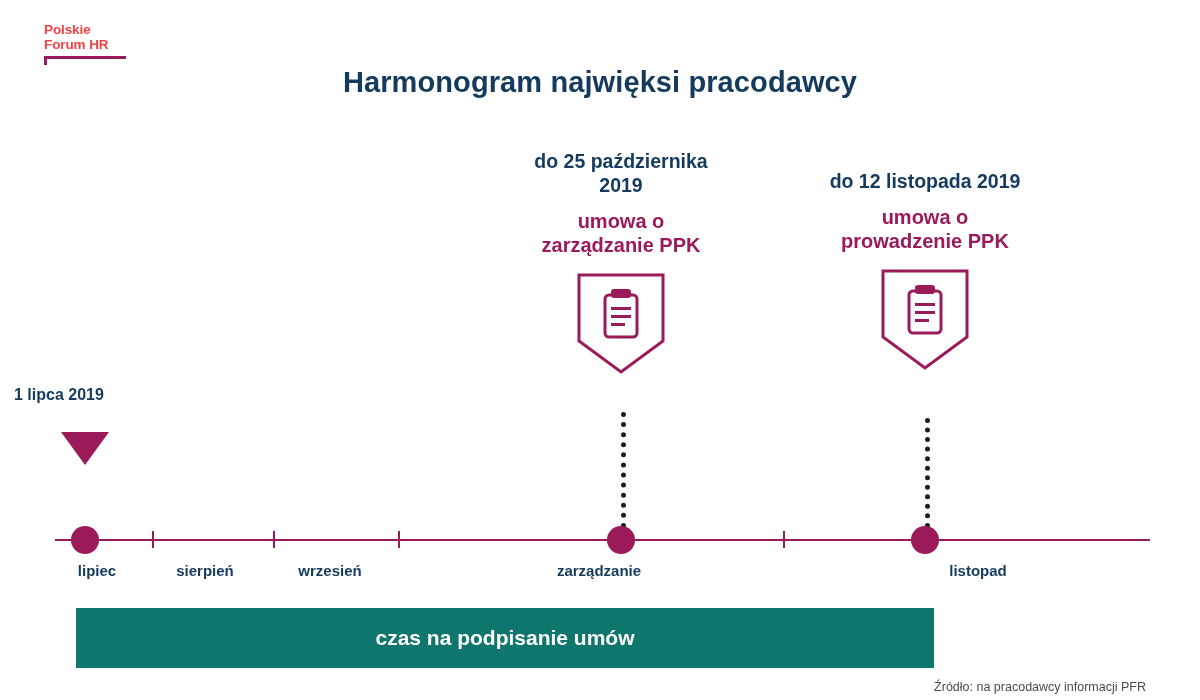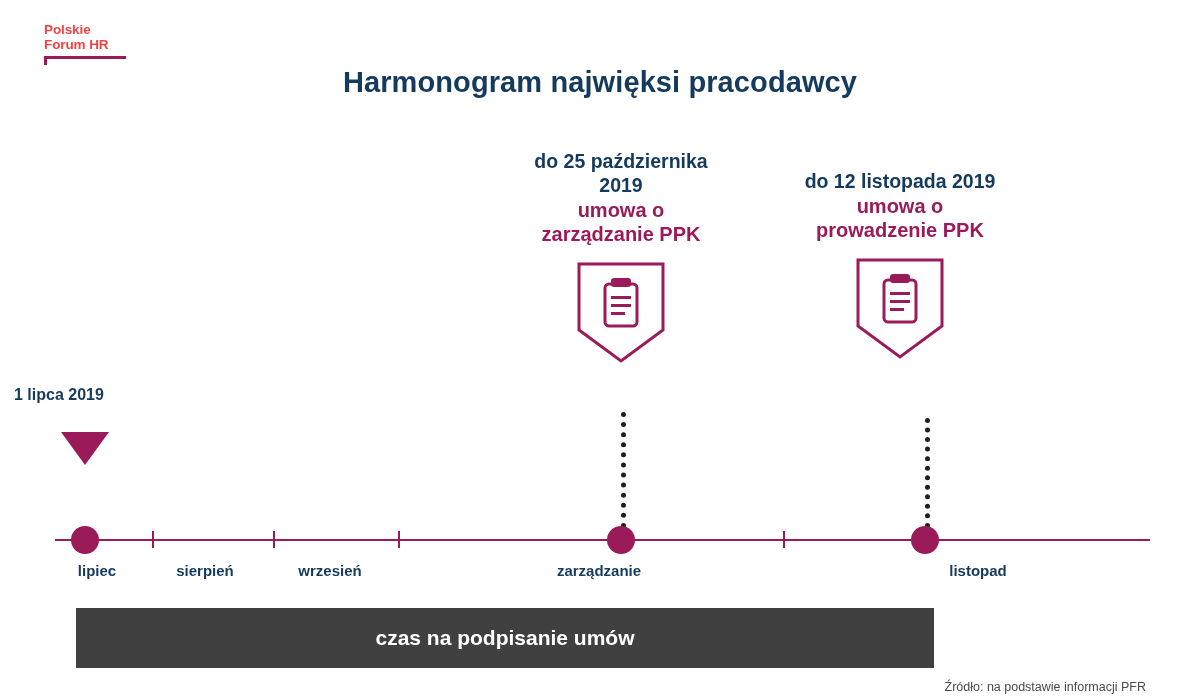--- a/index.html
+++ b/index.html
@@ -213,7 +213,7 @@
 </div>
 <div class="dotted-line" style="left:621px; top:412px; height:116px;"></div>
 
-<div class="marker" style="left:900px; top:170px;">
+<div class="marker" style="left:925px; top:170px;">
   <div class="date-line">do 12 listopada 2019</div>
   <div class="desc-line">umowa o
 prowadzenie PPK</div>

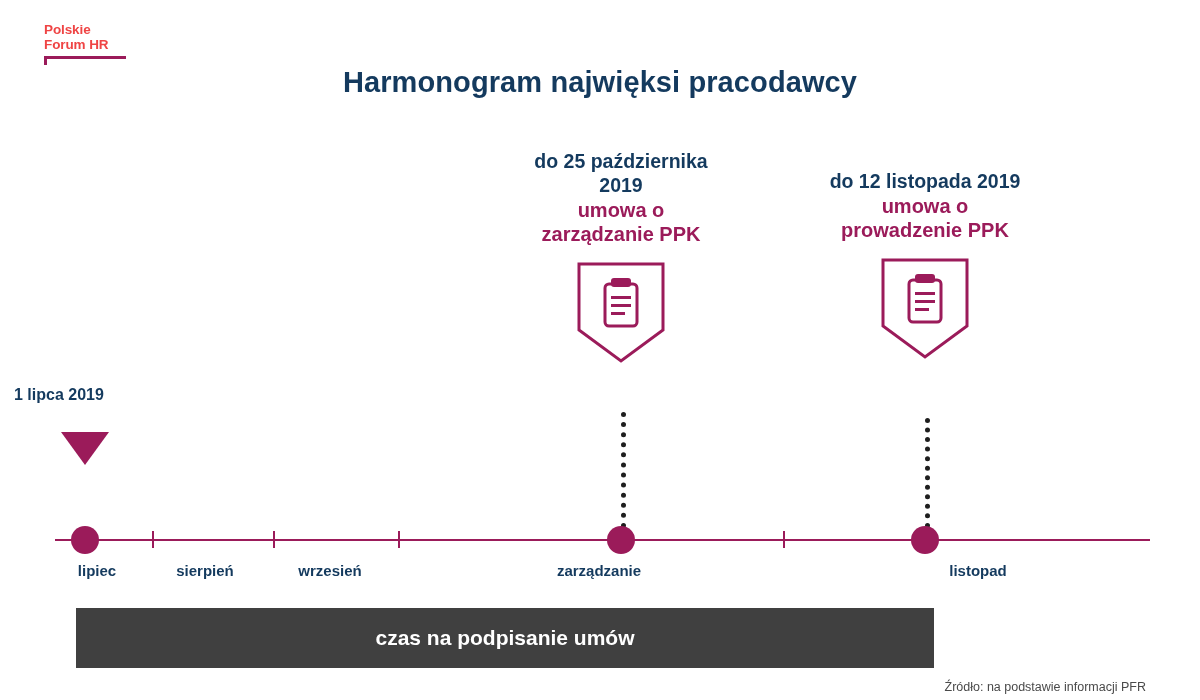--- a/index.html
+++ b/index.html
@@ -133,6 +133,7 @@
     white-space: pre-line;
   }
   .marker .desc-line {
+    margin-top: 11px;
     font-size: 20px;
     font-weight: bold;
     color: #9b1b5a;

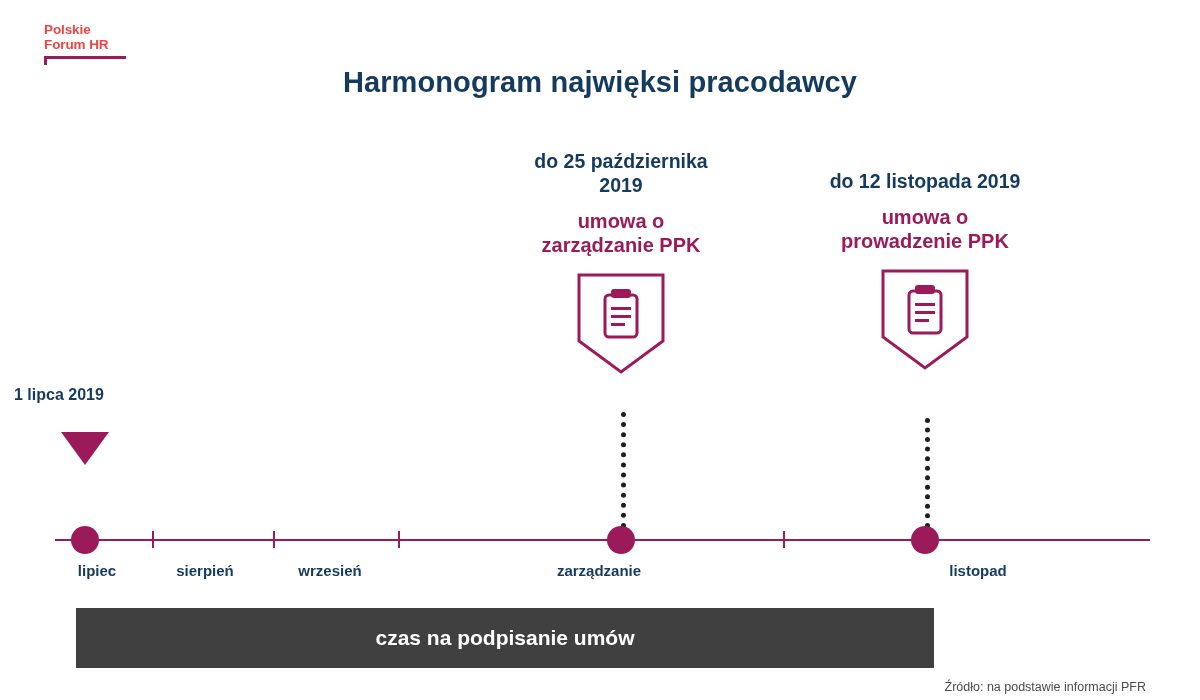--- a/index.html
+++ b/index.html
@@ -162,7 +162,7 @@
     top: 608px;
     width: 858px;
     height: 60px;
-    background: #404040;
+    background: #0f766e;
     display: flex;
     align-items: center;
     justify-content: center;

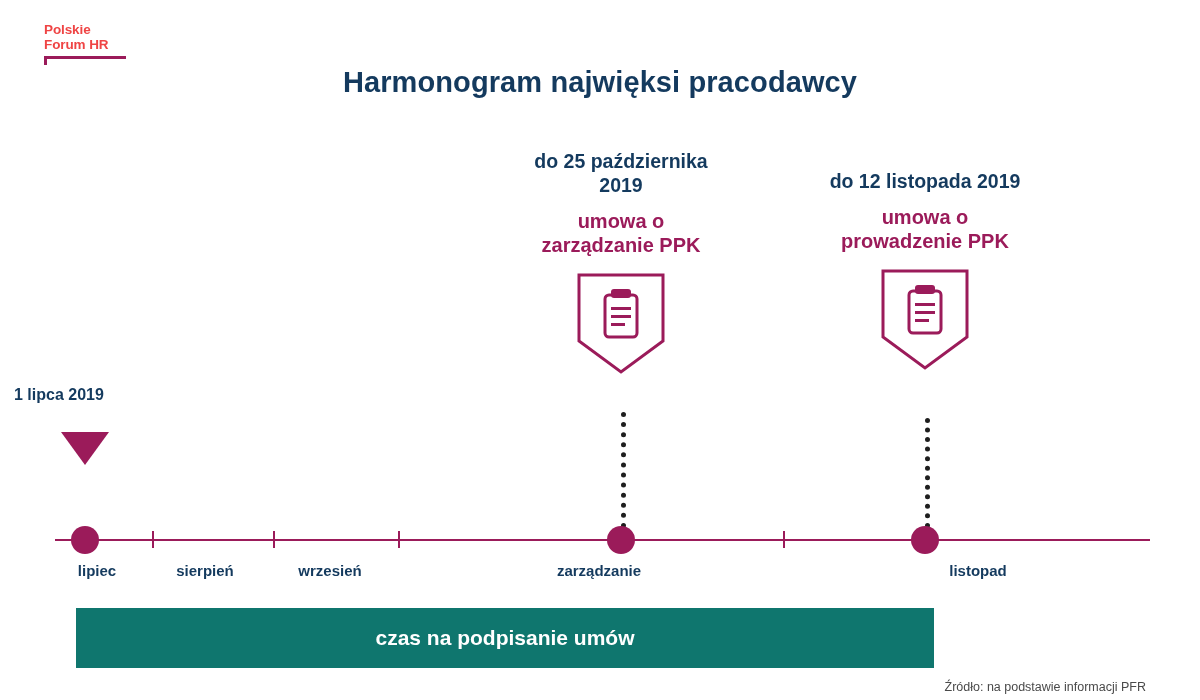--- a/index.html
+++ b/index.html
@@ -252,6 +252,6 @@
   <span>czas na podpisanie umów</span>
 </div>
 
-<div id="source">Źródło: na podstawie informacji PFR</div>
+<div id="source">Źródło: na pracodawcy informacji PFR</div>
 
 </body></html>

